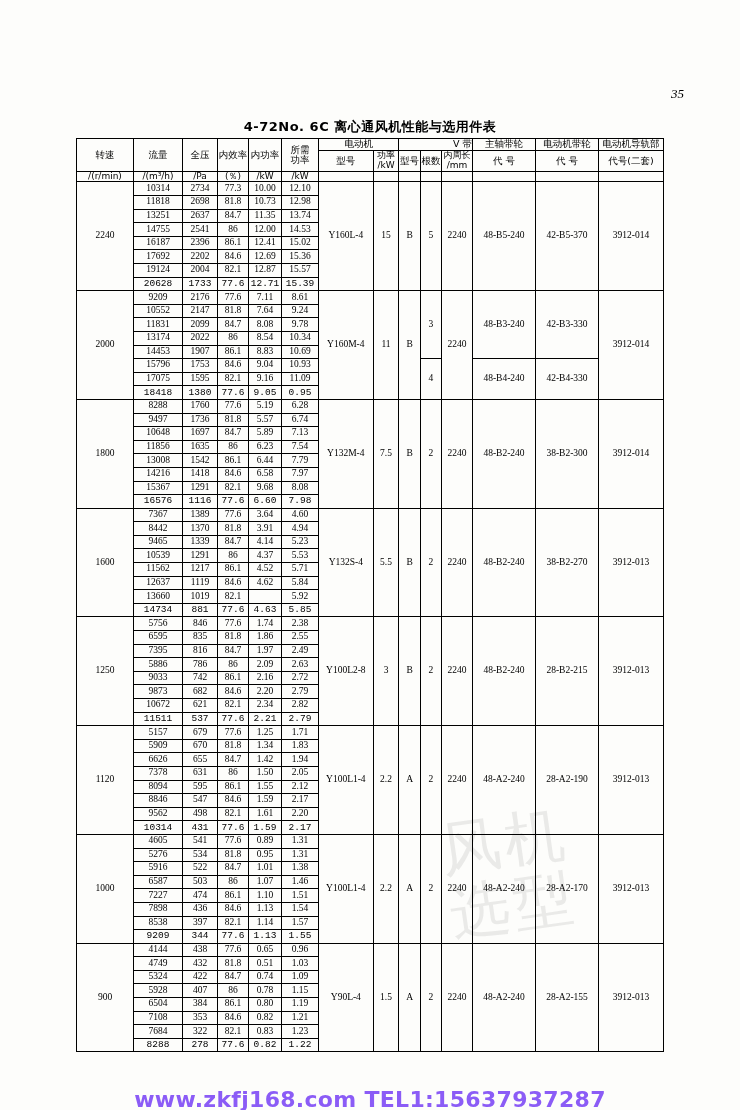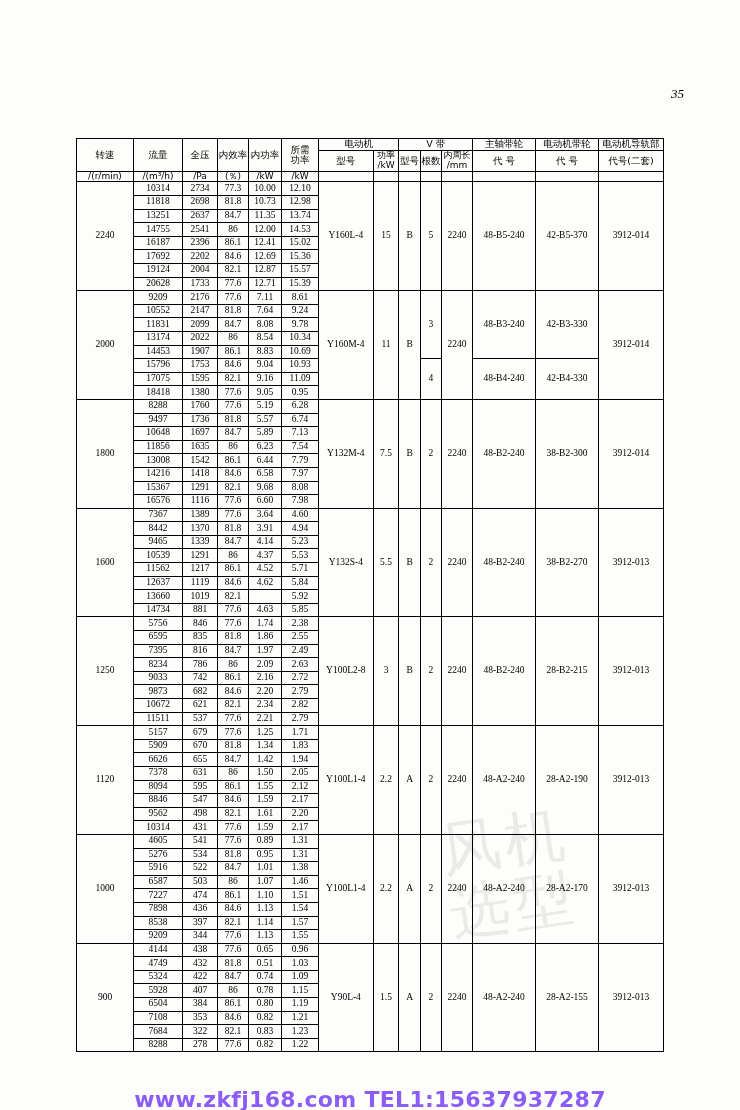--- a/index.html
+++ b/index.html
@@ -92,6 +92,7 @@
 
   <div class="page-number">35</div>
 
+  <div class="doc-title">4-72No. 6C 离心通风机性能与选用件表</div>
 
   <div class="watermark">风机<br>选型</div>
 

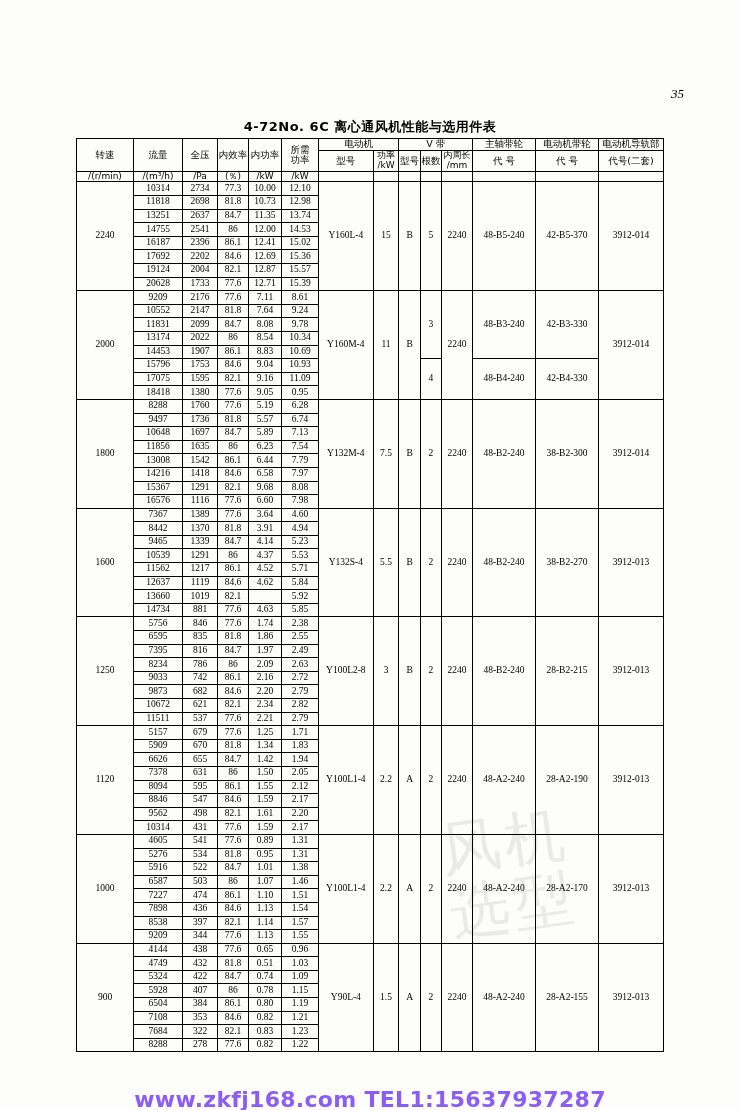--- a/index.html
+++ b/index.html
@@ -121,7 +121,7 @@
         <th colspan="2" style="width:84px;">
           <span>电动机</span>
         </th>
-        <th colspan="3" style="width:78px;" class="vbelt-head">
+        <th colspan="3" style="width:78px;text-align:right;" class="vbelt-head">
           <span>V  带</span>
         </th>
         <th rowspan="1" style="width:62px;">

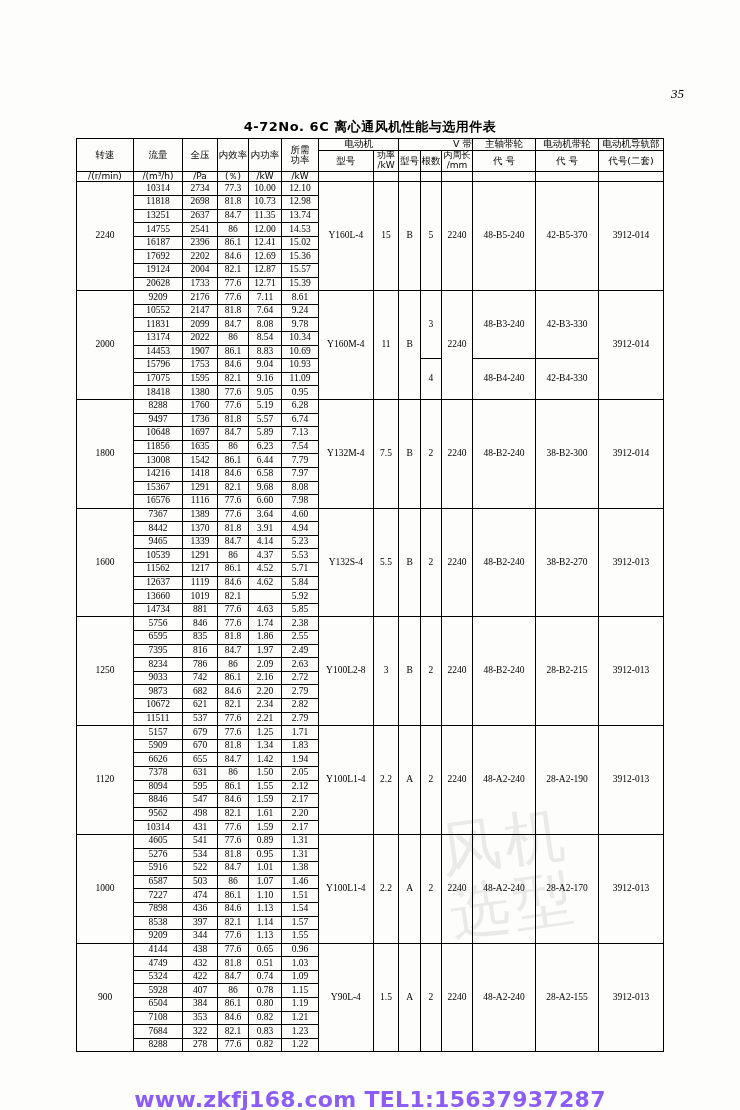--- a/index.html
+++ b/index.html
@@ -70,7 +70,7 @@
   thead th.tall{height:32px;}
   .hdr-two{font-size:9px;line-height:12px;}
   .data td{height:12.6px;font-size:9.5px;}
-  .grp-bottom td{border-bottom:1px solid #000;}
+  .grp-bottom td{border-bottom:1px solid #000;font-family:Liberation Mono, monospace;}
   .numcell{font-family:"Liberation Serif",serif;}
   .footer{
     position:absolute;

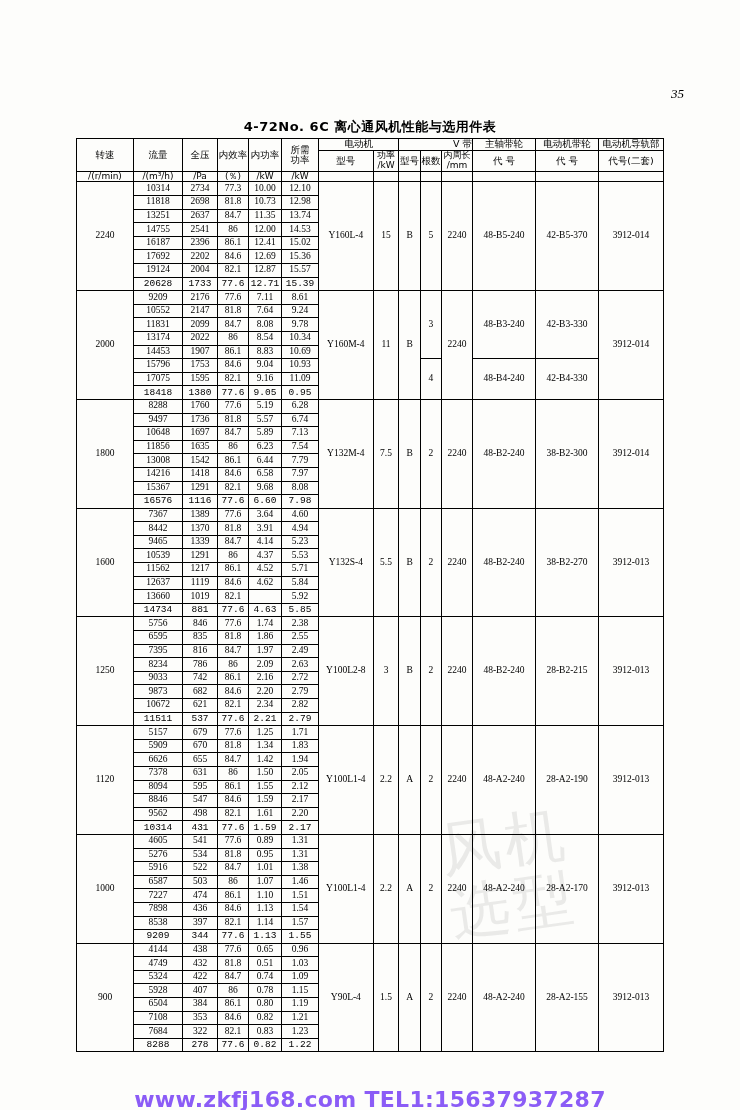--- a/index.html
+++ b/index.html
@@ -462,7 +462,7 @@
           <td class="numcell">2.49</td>
         </tr>
         <tr class="data">
-          <td class="numcell">8234</td>
+          <td class="numcell">5886</td>
           <td class="numcell">786</td>
           <td class="numcell">86</td>
           <td class="numcell">2.09</td>

